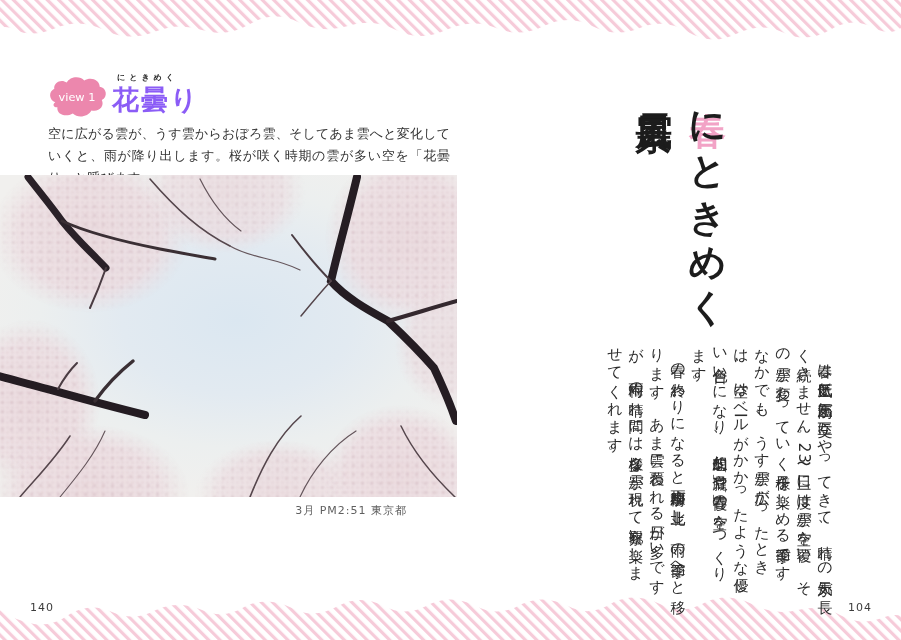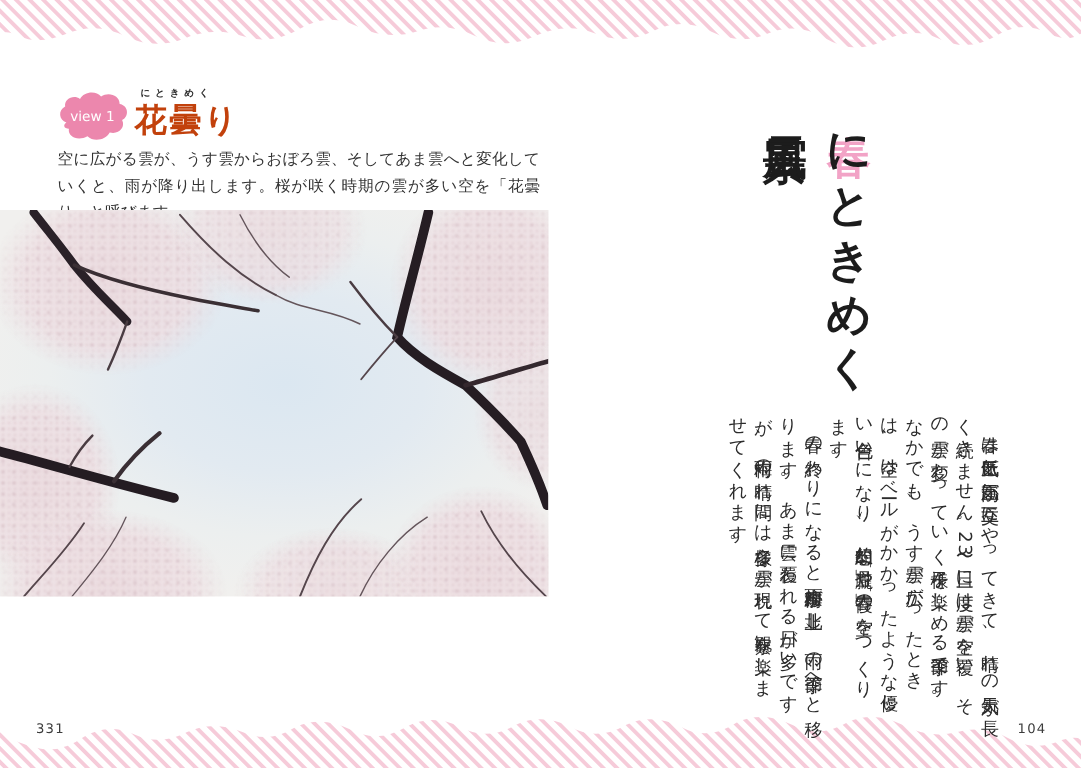--- a/index.html
+++ b/index.html
@@ -26,7 +26,7 @@
   
   .badge{position:absolute;left:45px;top:75px;width:64px;height:44px;}
   .furigana{position:absolute;left:117px;top:72px;font-size:8px;letter-spacing:4px;color:#2a2a2a;font-weight:bold;}
-  .l-title{position:absolute;left:112px;top:82px;font-size:27px;font-weight:bold;letter-spacing:2px;color:#c2410c;}
+  .l-title{position:absolute;left:112px;top:82px;font-size:27px;font-weight:bold;letter-spacing:2px;color:#8b5cf6;}
   .l-desc{position:absolute;left:48px;top:123px;width:402px;font-size:13px;line-height:22px;color:#333;
           text-align:justify;overflow-wrap:anywhere;}
 

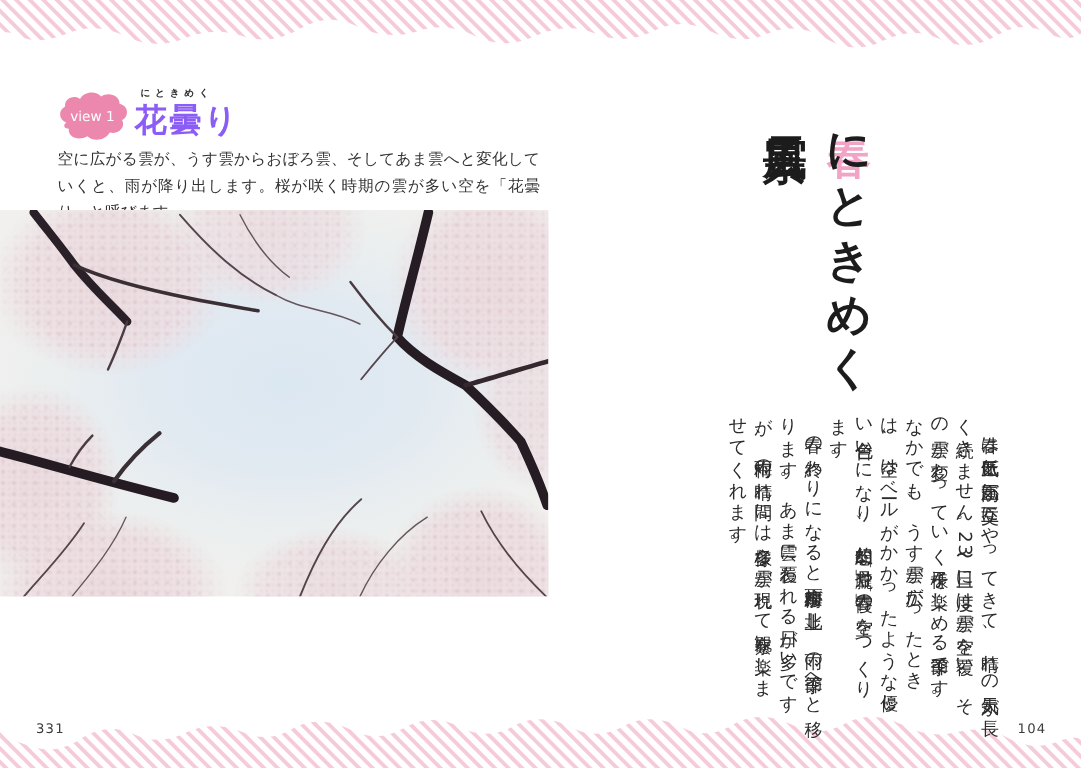--- a/index.html
+++ b/index.html
@@ -119,6 +119,7 @@
       </g>
     </svg>
   </div>
+  <div class="caption">3月 PM2:51 東京都</div>
 
   <div class="r-title">
     <div><span class="accent">春</span><span>にときめく</span></div>

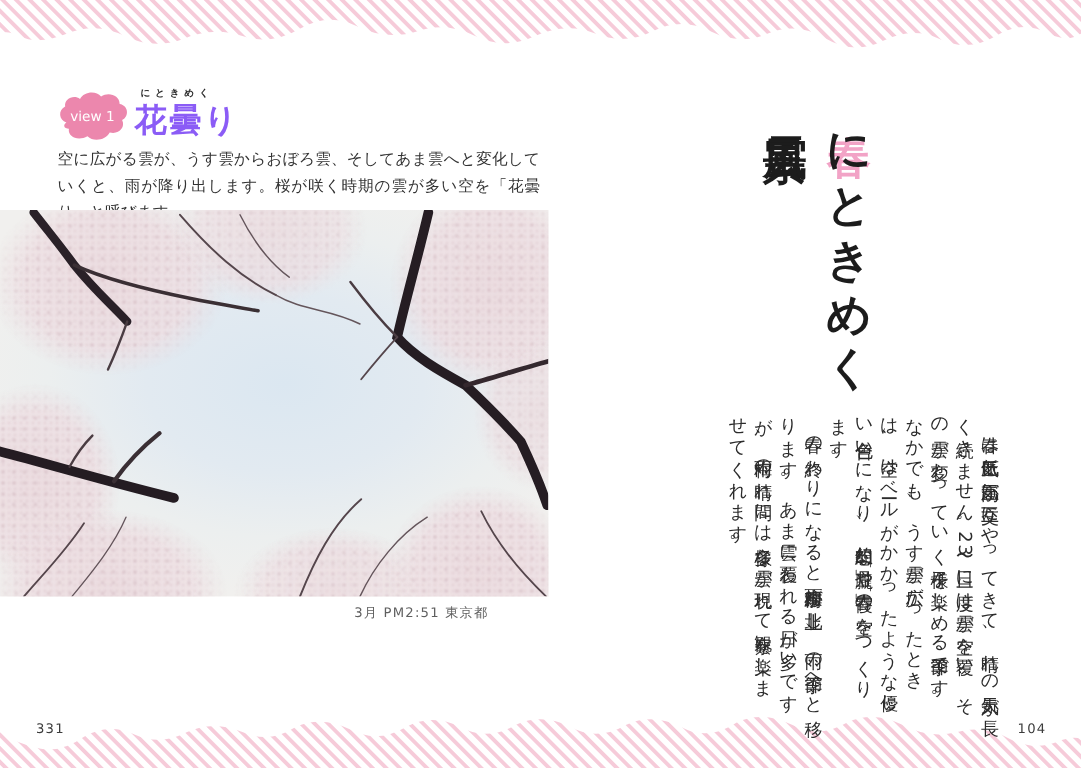--- a/index.html
+++ b/index.html
@@ -131,7 +131,7 @@
     <p>春の終わりになると梅雨前線が北上し、雨の季節へと移ります。あま雲に覆われる日が多いですが、梅雨の晴れ間には多様な雲が現れて観察を楽しませてくれます。</p>
   </div>
 
-  <div class="pagenum left">331</div>
+  <div class="pagenum left">140</div>
   <div class="pagenum right">104</div>
 
 </div>

